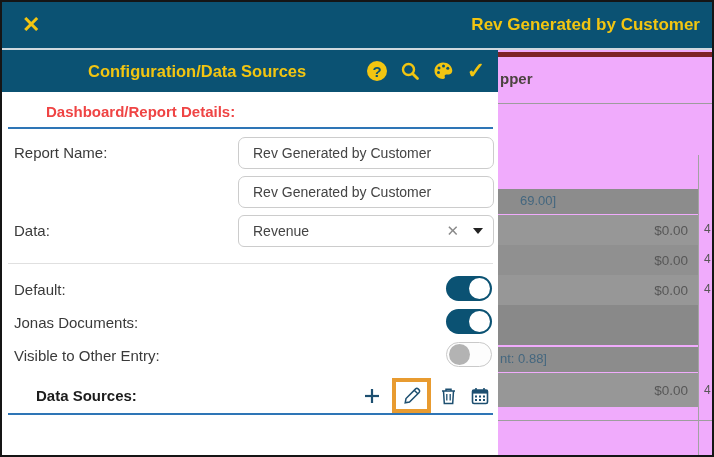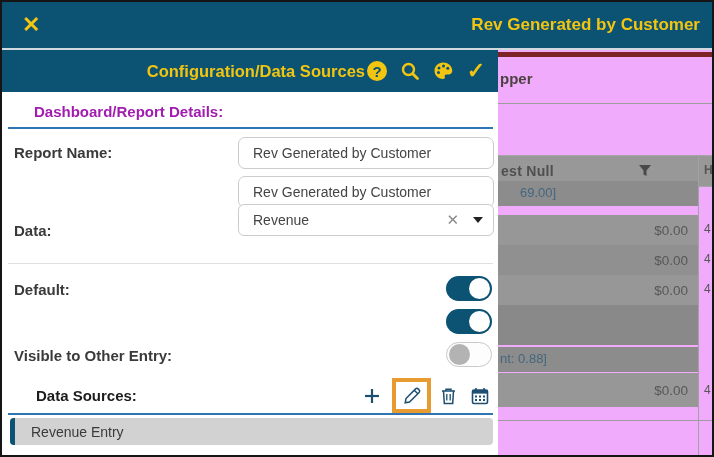--- a/index.html
+++ b/index.html
@@ -39,7 +39,7 @@
   .panel { position:absolute; left:0; top:48px; width:496px; height:405px; background:#fff; }
   .panel-header { position:absolute; left:0; top:0; width:496px; height:42px; background:#0b5273;
                   display:flex; align-items:center; }
-  .panel-title { flex:1; text-align:right; color:#f2c511; font-size:16.5px; font-weight:bold; padding-left:86px; }
+  .panel-title { flex:1; text-align:left; color:#f2c511; font-size:16.5px; font-weight:bold; padding-left:86px; }
   .hdr-icons { display:flex; align-items:center; gap:9px; padding-right:10px; }
   .hdr-icon { width:24px; height:24px; display:flex; align-items:center; justify-content:center; cursor:pointer; }
   .help-badge { width:20px; height:20px; border-radius:50%; background:#f2c511; color:#0b5273;

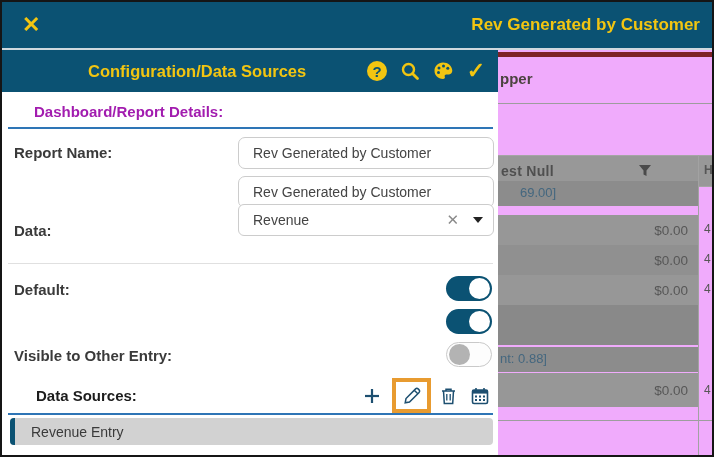--- a/index.html
+++ b/index.html
@@ -46,7 +46,7 @@
                 font-weight:bold; font-size:15px; display:flex; align-items:center; justify-content:center; }
   .check-glyph { color:#f2c511; font-size:22px; font-weight:bold; line-height:1; }
 
-  .section-title { position:absolute; left:32px; top:53px; font-size:15px; font-weight:bold; color:#a21caf; }
+  .section-title { position:absolute; left:44px; top:53px; font-size:15px; font-weight:bold; color:#ef4444; }
   .blue-rule-1 { position:absolute; left:6px; top:77px; width:485px; height:2px; background:#2e75b6; }
 
   .form-label { position:absolute; left:12px; font-size:15px; color:#3a3a3a;font-weight:bold; }

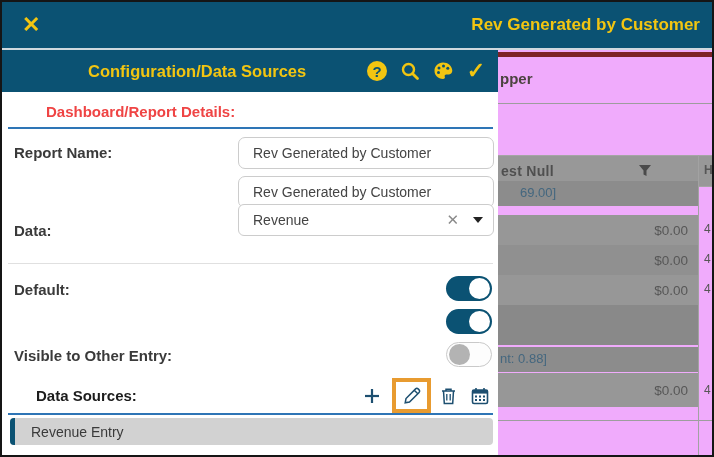--- a/index.html
+++ b/index.html
@@ -49,7 +49,7 @@
   .section-title { position:absolute; left:44px; top:53px; font-size:15px; font-weight:bold; color:#ef4444; }
   .blue-rule-1 { position:absolute; left:6px; top:77px; width:485px; height:2px; background:#2e75b6; }
 
-  .form-label { position:absolute; left:12px; font-size:15px; color:#3a3a3a;font-weight:bold; }
+  .form-label { position:absolute; left:12px; font-size:15px; color:#3a3a3a; }
   .form-input { position:absolute; left:236px; width:256px; height:32px; border:1px solid #ccc; border-radius:7px;
                 padding:0 12px 0 14px; font-size:14px; color:#444; background:#fff; font-family:"Liberation Sans",sans-serif; }
   .fake-select { position:absolute; left:236px; width:256px; height:32px; border:1px solid #ccc; border-radius:7px;

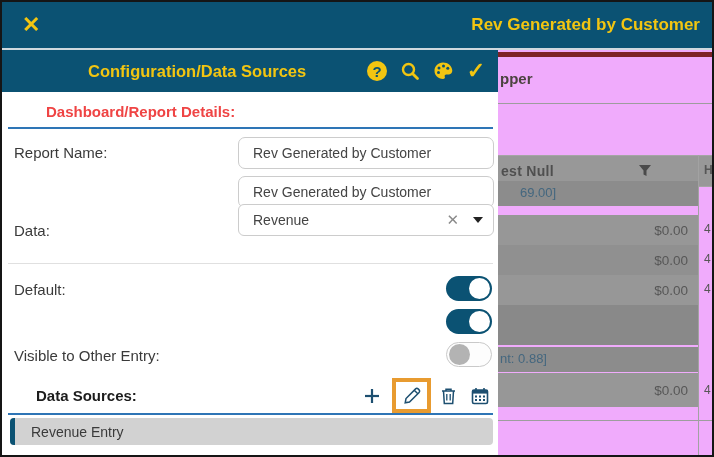--- a/index.html
+++ b/index.html
@@ -98,15 +98,6 @@
     <div class="bd-line1"></div>
 
     <div class="bd-table">
-      <div class="bd-header">
-        <span class="bd-header-text">est Null</span>
-        <span class="bd-funnel">
-          <svg width="14" height="13" viewBox="0 0 14 13">
-              <path d="M1 1 H13 L8.5 6.5 V12 L5.5 10.5 V6.5 Z" fill="#4a4a4a"></path>
-            </svg>
-        </span>
-        <span class="bd-col2" style="top:7px; font-weight:bold;">H</span>
-      </div>
 
       <div class="bd-group" style="top:26px;padding-left:22px;">69.00]</div>
 

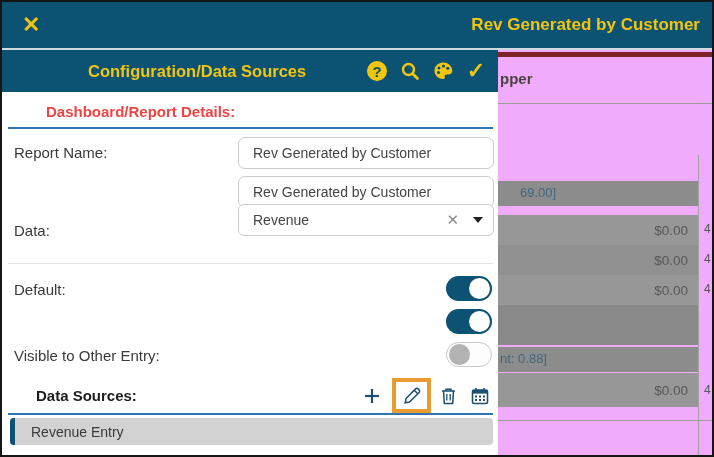--- a/index.html
+++ b/index.html
@@ -99,7 +99,7 @@
 
     <div class="bd-table">
 
-      <div class="bd-group" style="top:26px;padding-left:22px;">69.00]</div>
+      <div class="bd-group" style="top:34px;padding-left:22px;">69.00]</div>
 
       <div class="bd-row alt" style="top:60px;">$0.00</div>
       <div class="bd-row base" style="top:90px;">$0.00</div>

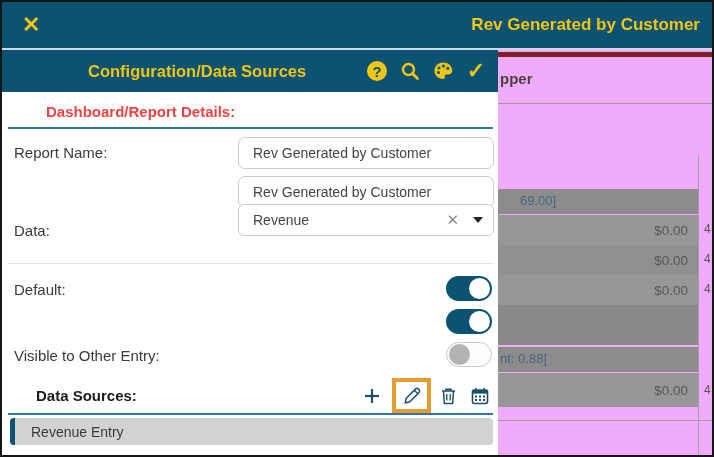--- a/index.html
+++ b/index.html
@@ -158,7 +158,7 @@
     <input class="form-input" style="top: 126px;" type="text" value="Rev Generated by Customer">
 
     <label class="form-label" style="top:172px;">Data:</label>
-    <div class="fake-select" style="top:154px;border-radius:6px;">
+    <div class="fake-select" style="top:165px;border-radius:6px;">
       <span class="sel-text">Revenue</span>
       <span class="sel-clear">✕</span>
       <span class="sel-caret"></span>

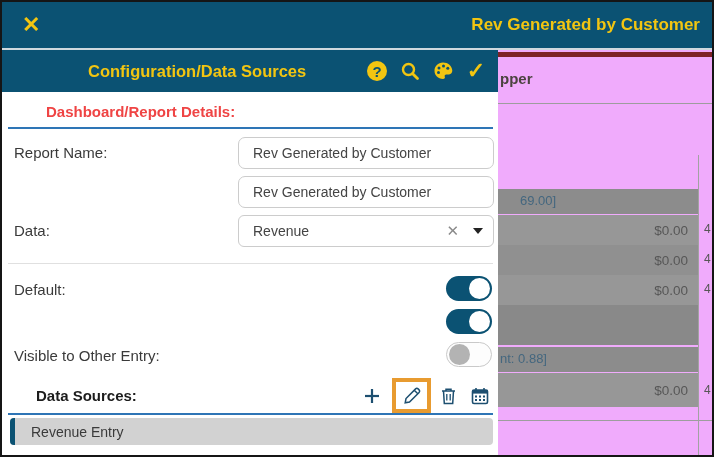--- a/index.html
+++ b/index.html
@@ -171,6 +171,7 @@
         <span class="knob"></span>
       </div>
 
+    <label class="form-label" style="top:264px;">Jonas Documents:</label>
     <div class="toggle on" style="top:259px;">
         <span class="knob"></span>
       </div>

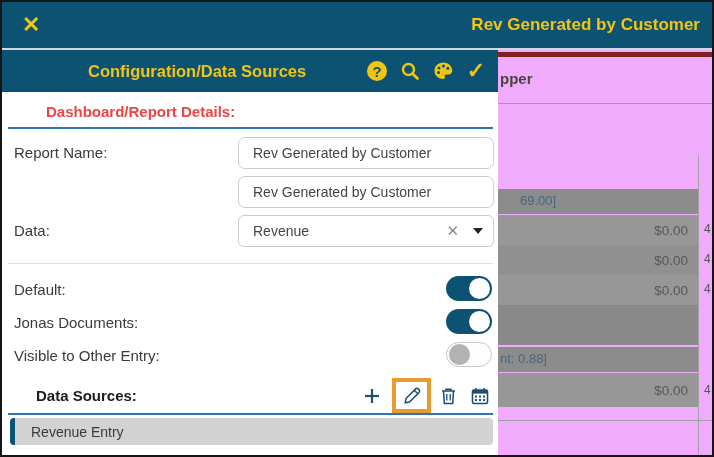--- a/index.html
+++ b/index.html
@@ -225,10 +225,6 @@
 
     <div class="blue-rule-2"></div>
 
-    <div class="ds-item">
-      <span class="accent"></span>
-      <span class="ds-text">Revenue Entry</span>
-    </div>
 
   </div>
 </div>

